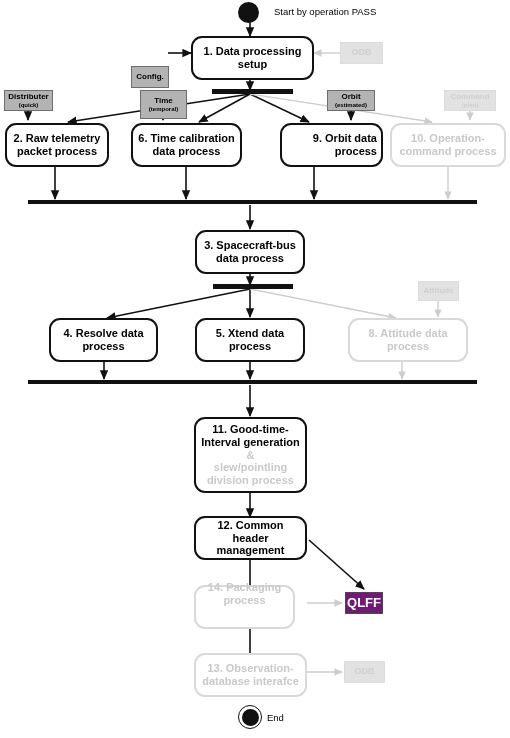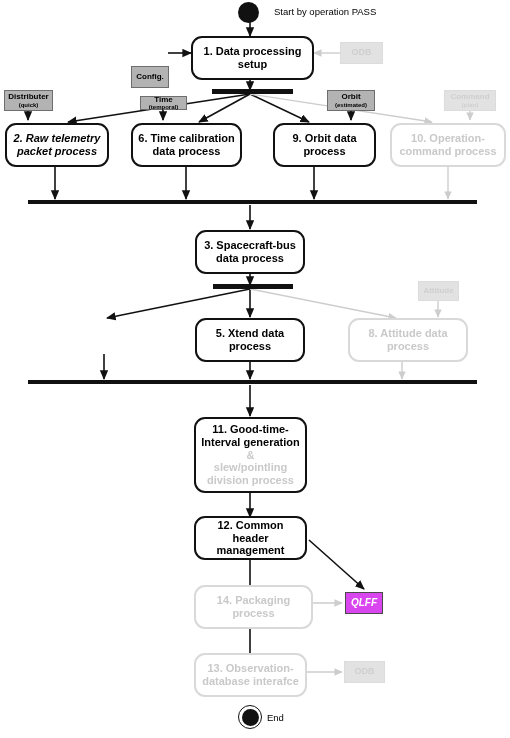--- a/index.html
+++ b/index.html
@@ -226,7 +226,7 @@
     <span class="sub">(quick)</span>
   </div>
 
-  <div class="node databox" style="left:140px; top:96px; width:47px; height:14px;">
+  <div class="node databox" style="left:140px; top:90px; width:47px; height:29px;">
     <span>Time</span>
     <span class="sub">(temporal)</span>
   </div>

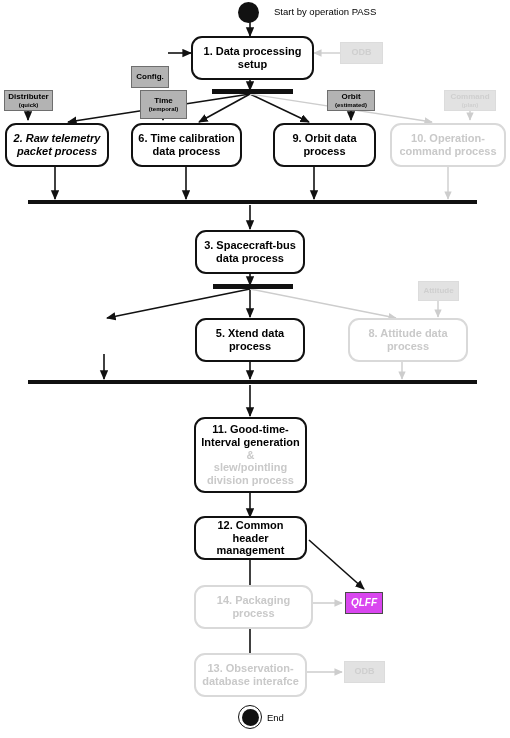--- a/index.html
+++ b/index.html
@@ -257,7 +257,7 @@
     <span>1. Data processing setup</span>
   </div>
 
-  <div class="node activity" style="left:5px; top:123px; width:104px; height:42px;font-style:italic;">
+  <div class="node activity" style="left:5px; top:123px; width:104px; height:42px;">
     <span>2. Raw telemetry packet process</span>
   </div>
 

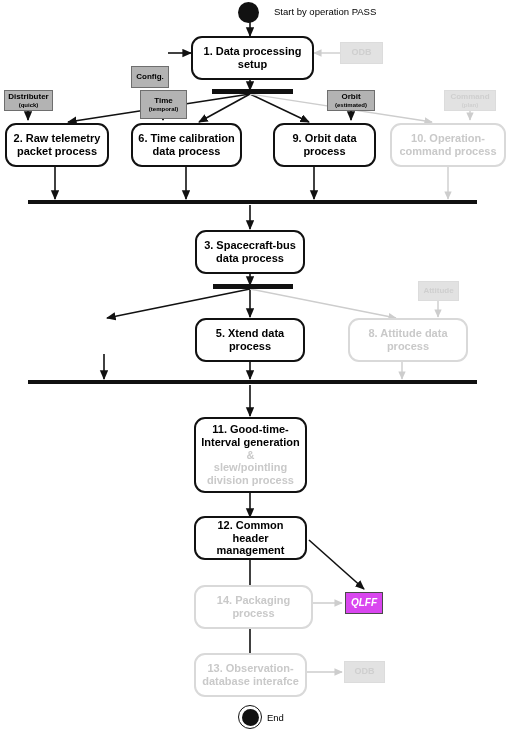--- a/index.html
+++ b/index.html
@@ -265,7 +265,7 @@
     <span>6. Time calibration data process</span>
   </div>
 
-  <div class="node activity" style="left:273px; top:123px; width:103px; height:39px;">
+  <div class="node activity" style="left:280px; top:123px; width:103px; height:39px;text-align:right;">
     <span>9. Orbit data process</span>
   </div>
 

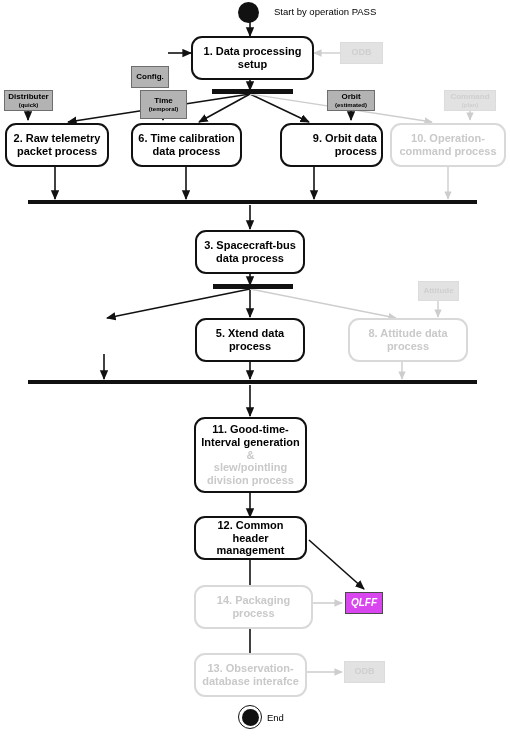--- a/index.html
+++ b/index.html
@@ -277,6 +277,9 @@
     <span>3. Spacecraft-bus data process</span>
   </div>
 
+  <div class="node activity" style="left:49px; top:318px; width:109px; height:37px;">
+    <span>4. Resolve data process</span>
+  </div>
 
   <div class="node activity" style="left:195px; top:318px; width:110px; height:37px;">
     <span>5. Xtend data process</span>

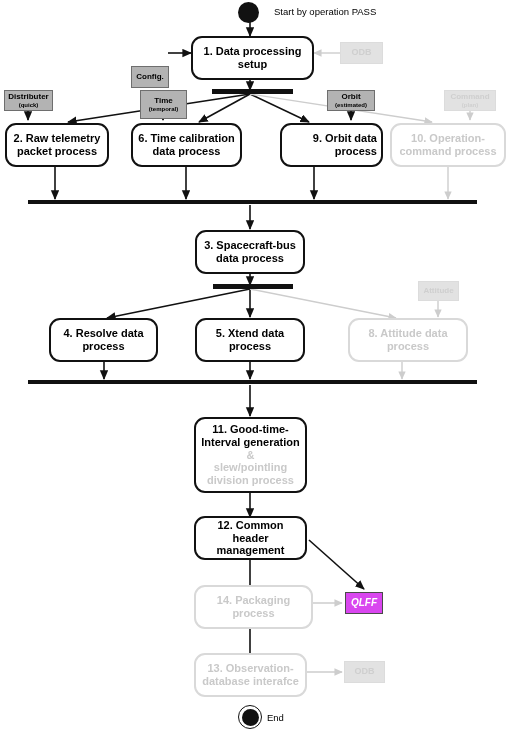--- a/index.html
+++ b/index.html
@@ -299,7 +299,7 @@
     <span>12. Common header management</span>
   </div>
 
-  <div class="node activity dim" style="left:194px; top:585px; width:119px; height:37px;">
+  <div class="node activity dim" style="left:194px; top:585px; width:101px; height:37px;align-items:flex-end;">
     <span>14. Packaging process</span>
   </div>
 

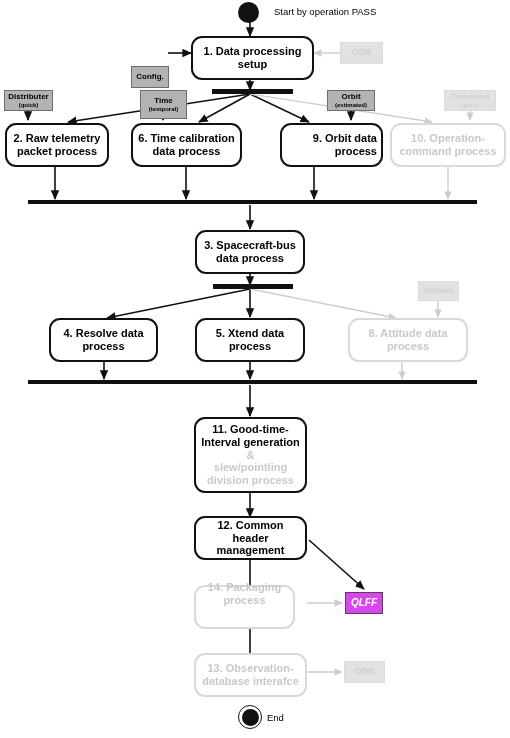--- a/index.html
+++ b/index.html
@@ -73,11 +73,10 @@
     color: #cfcfcf;
   }
   .databox.dark {
-    background: #d946ef;
+    background: #701a75;
     border: 1px solid #4a4a4a;
     color: #ffffff;
-    font-size: 10px;
-    font-style: italic;
+    font-size: 13px;
   }
   .databox.light-odb {
     background: #e2e2e2;

